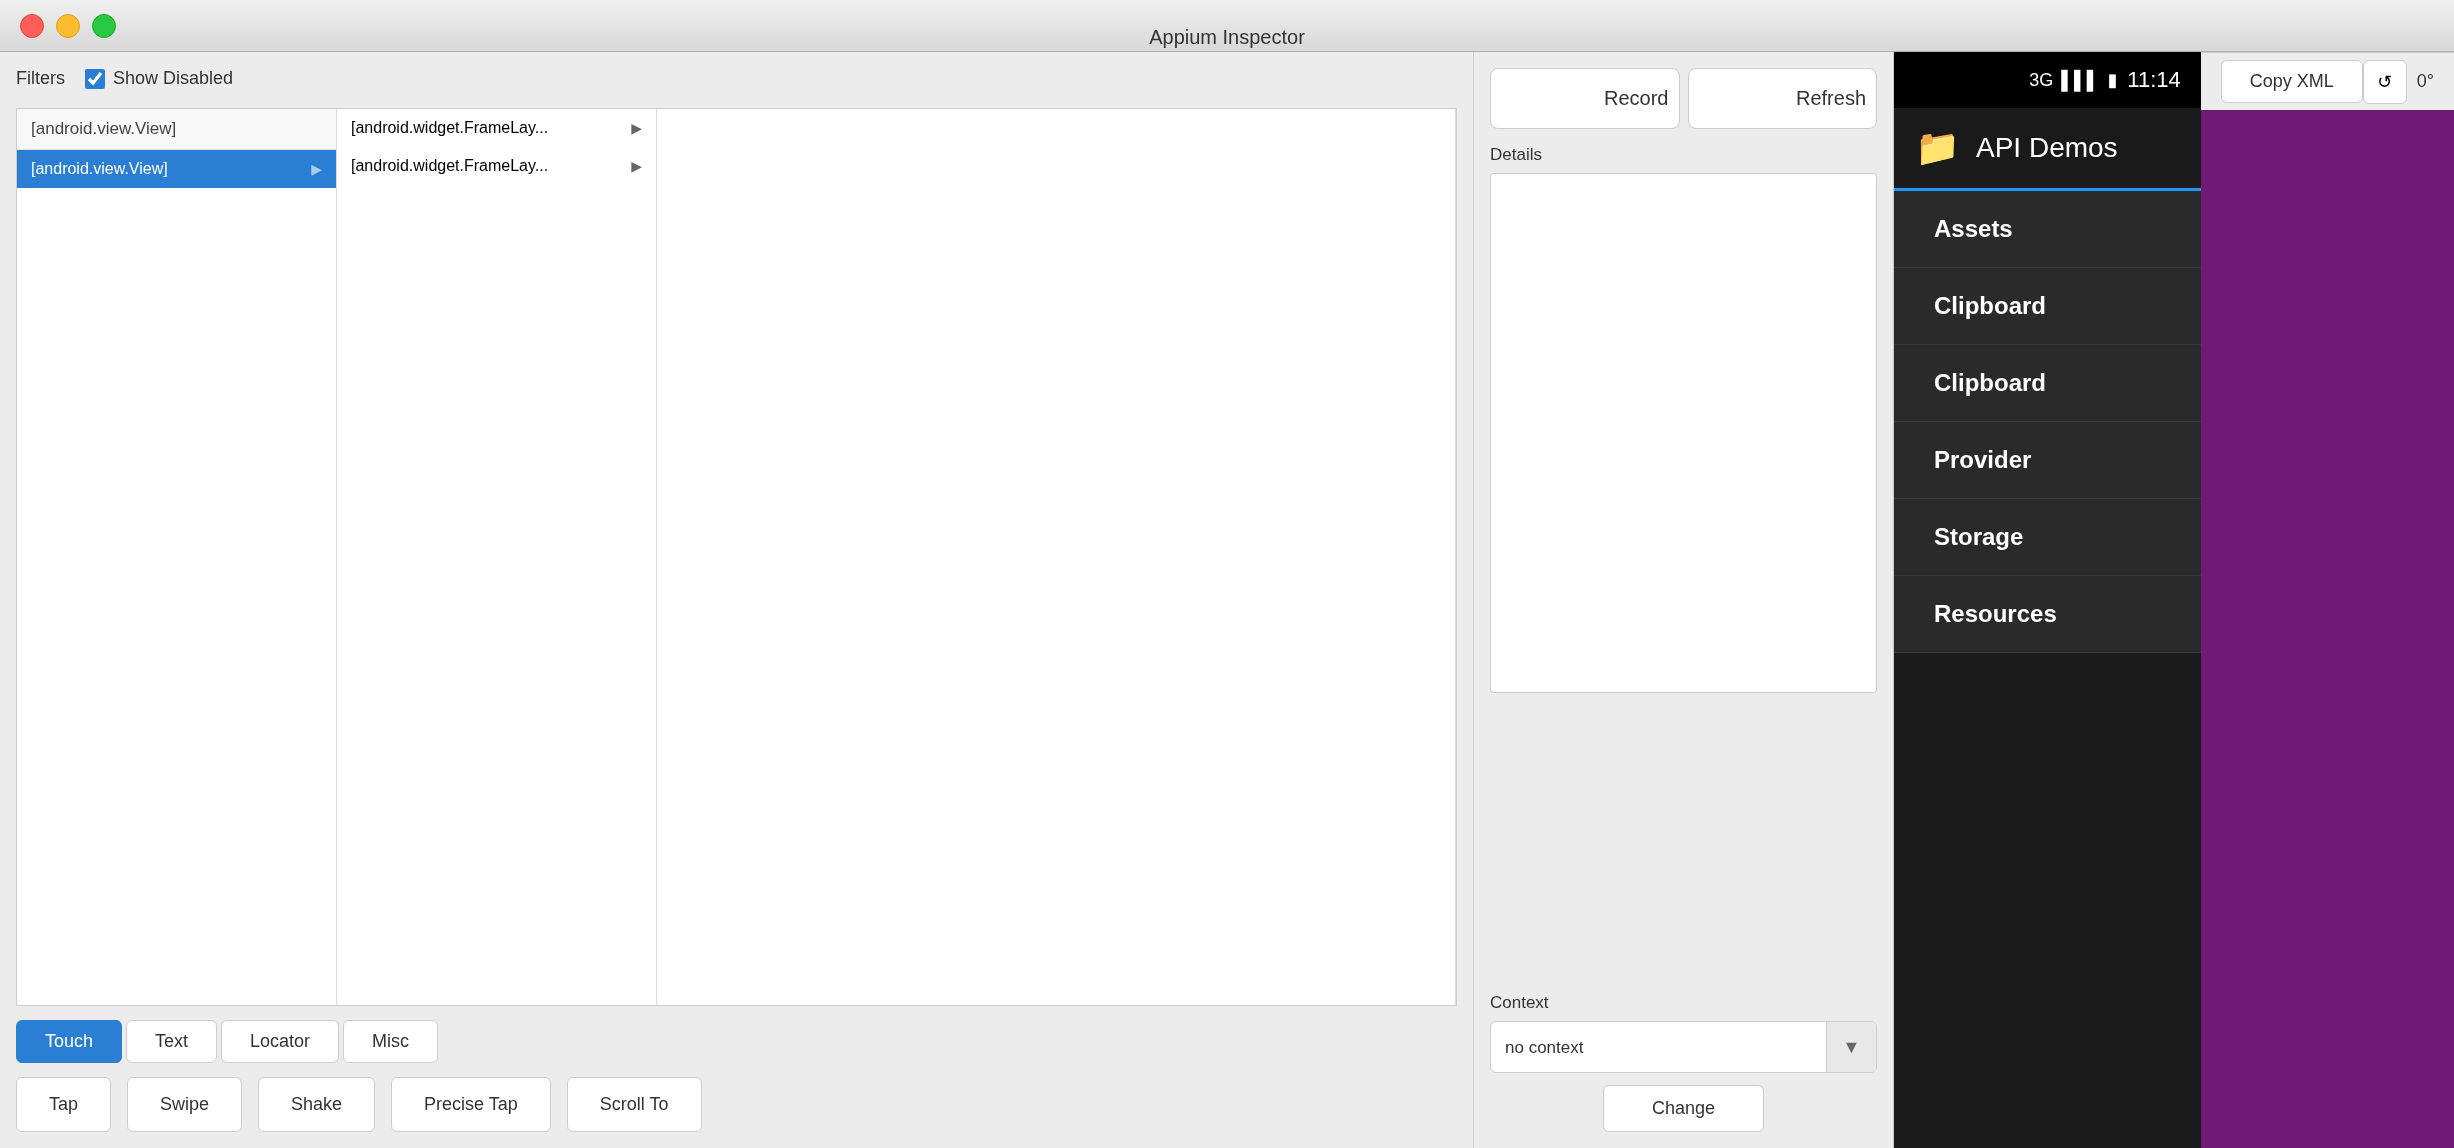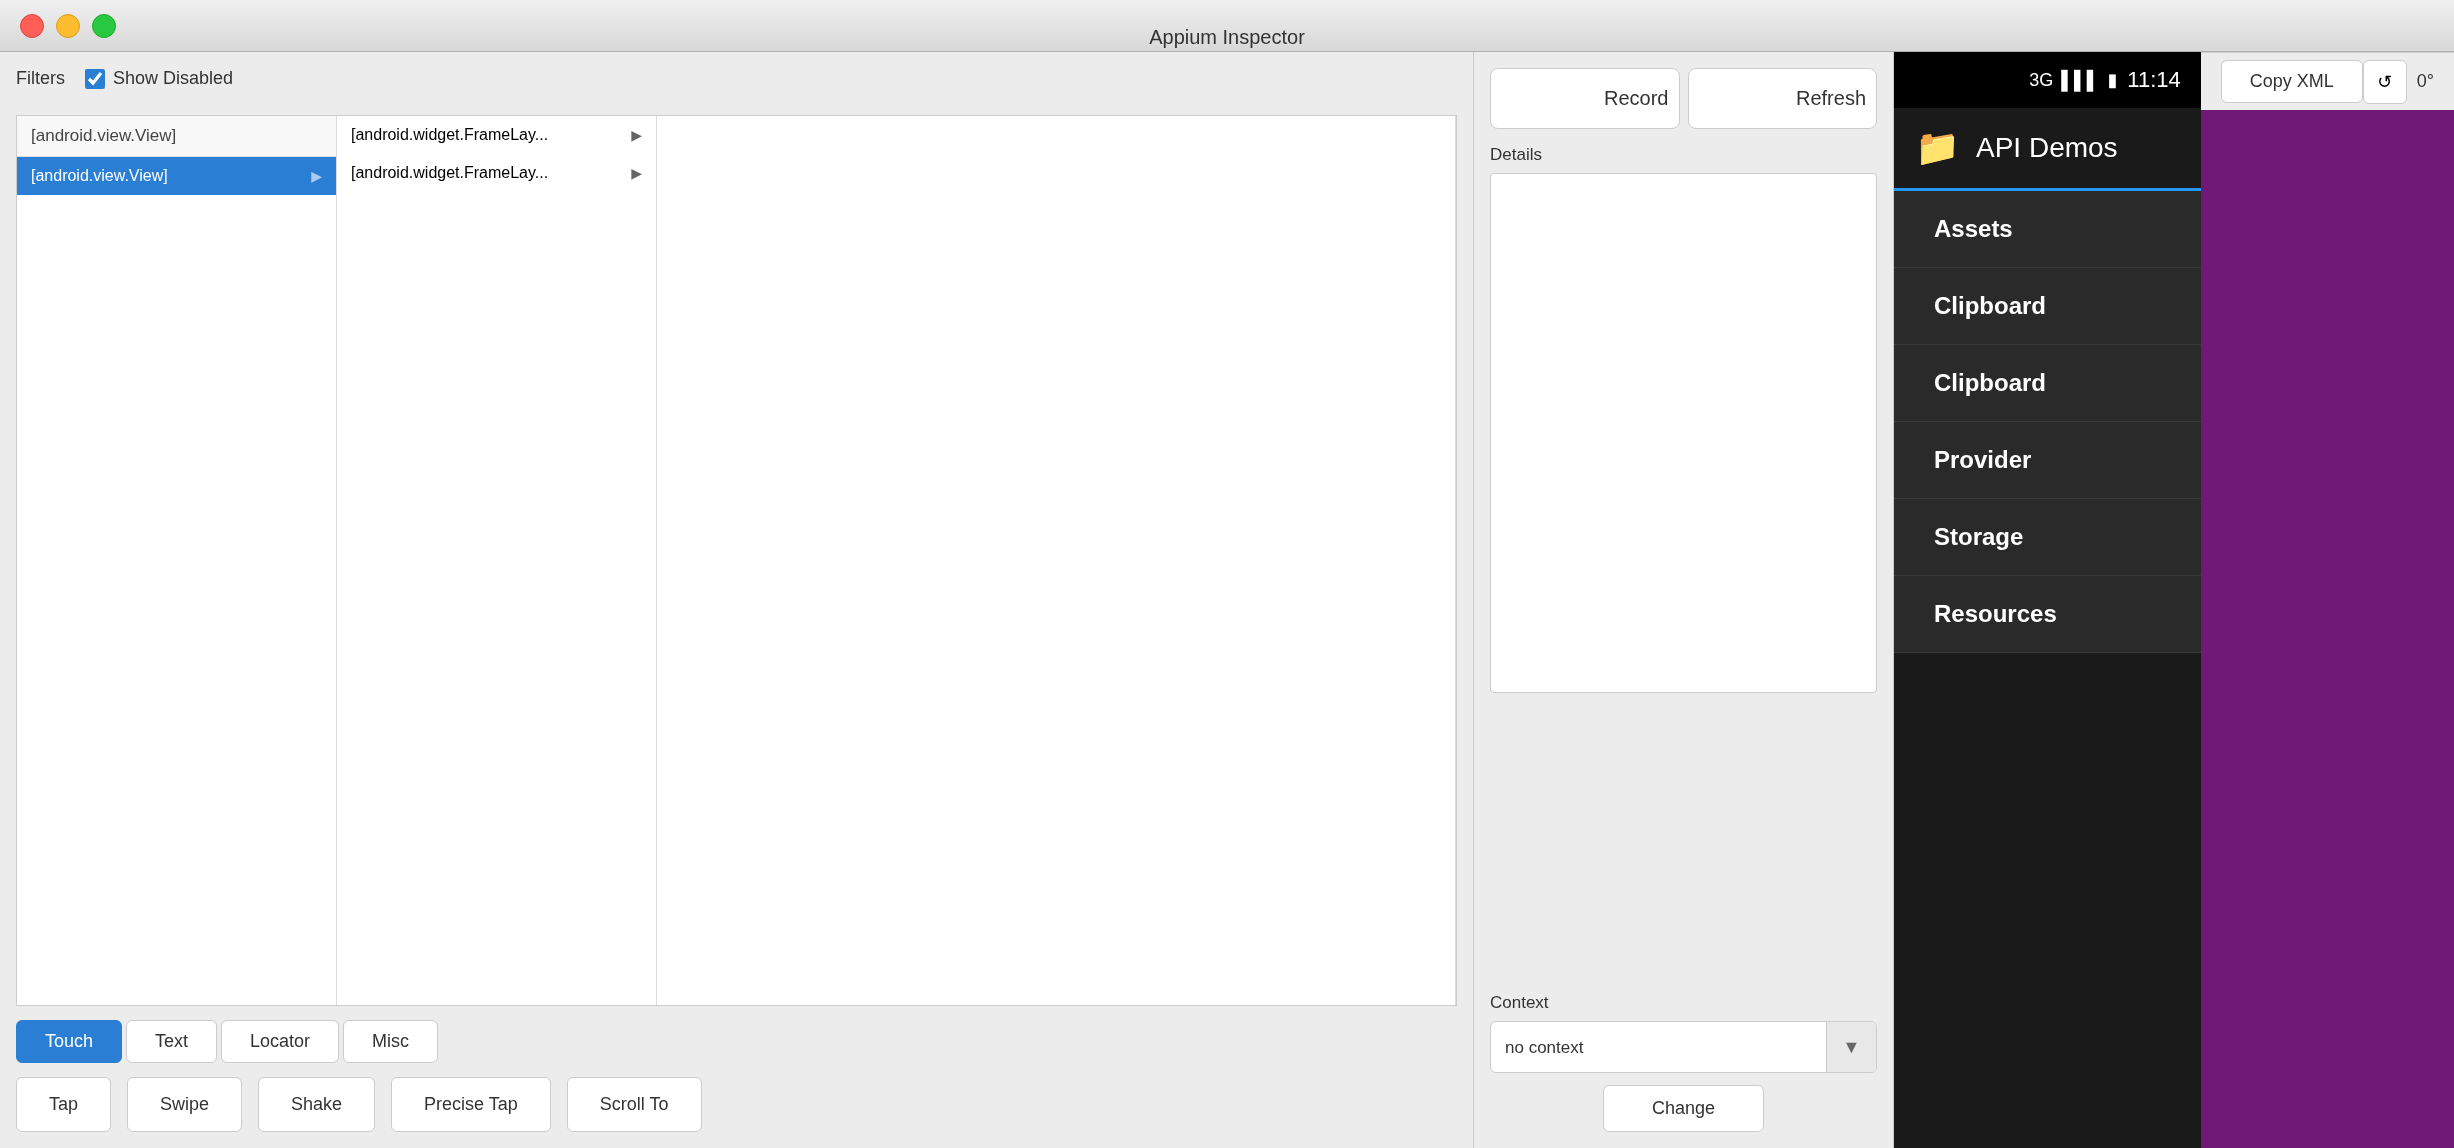--- a/index.html
+++ b/index.html
@@ -57,7 +57,7 @@
     .filters-row {
       display: flex;
       align-items: center;
-      margin-bottom: 26px;
+      margin-bottom: 19px;
     }
     .filters-label {
       font-size: 18px;

